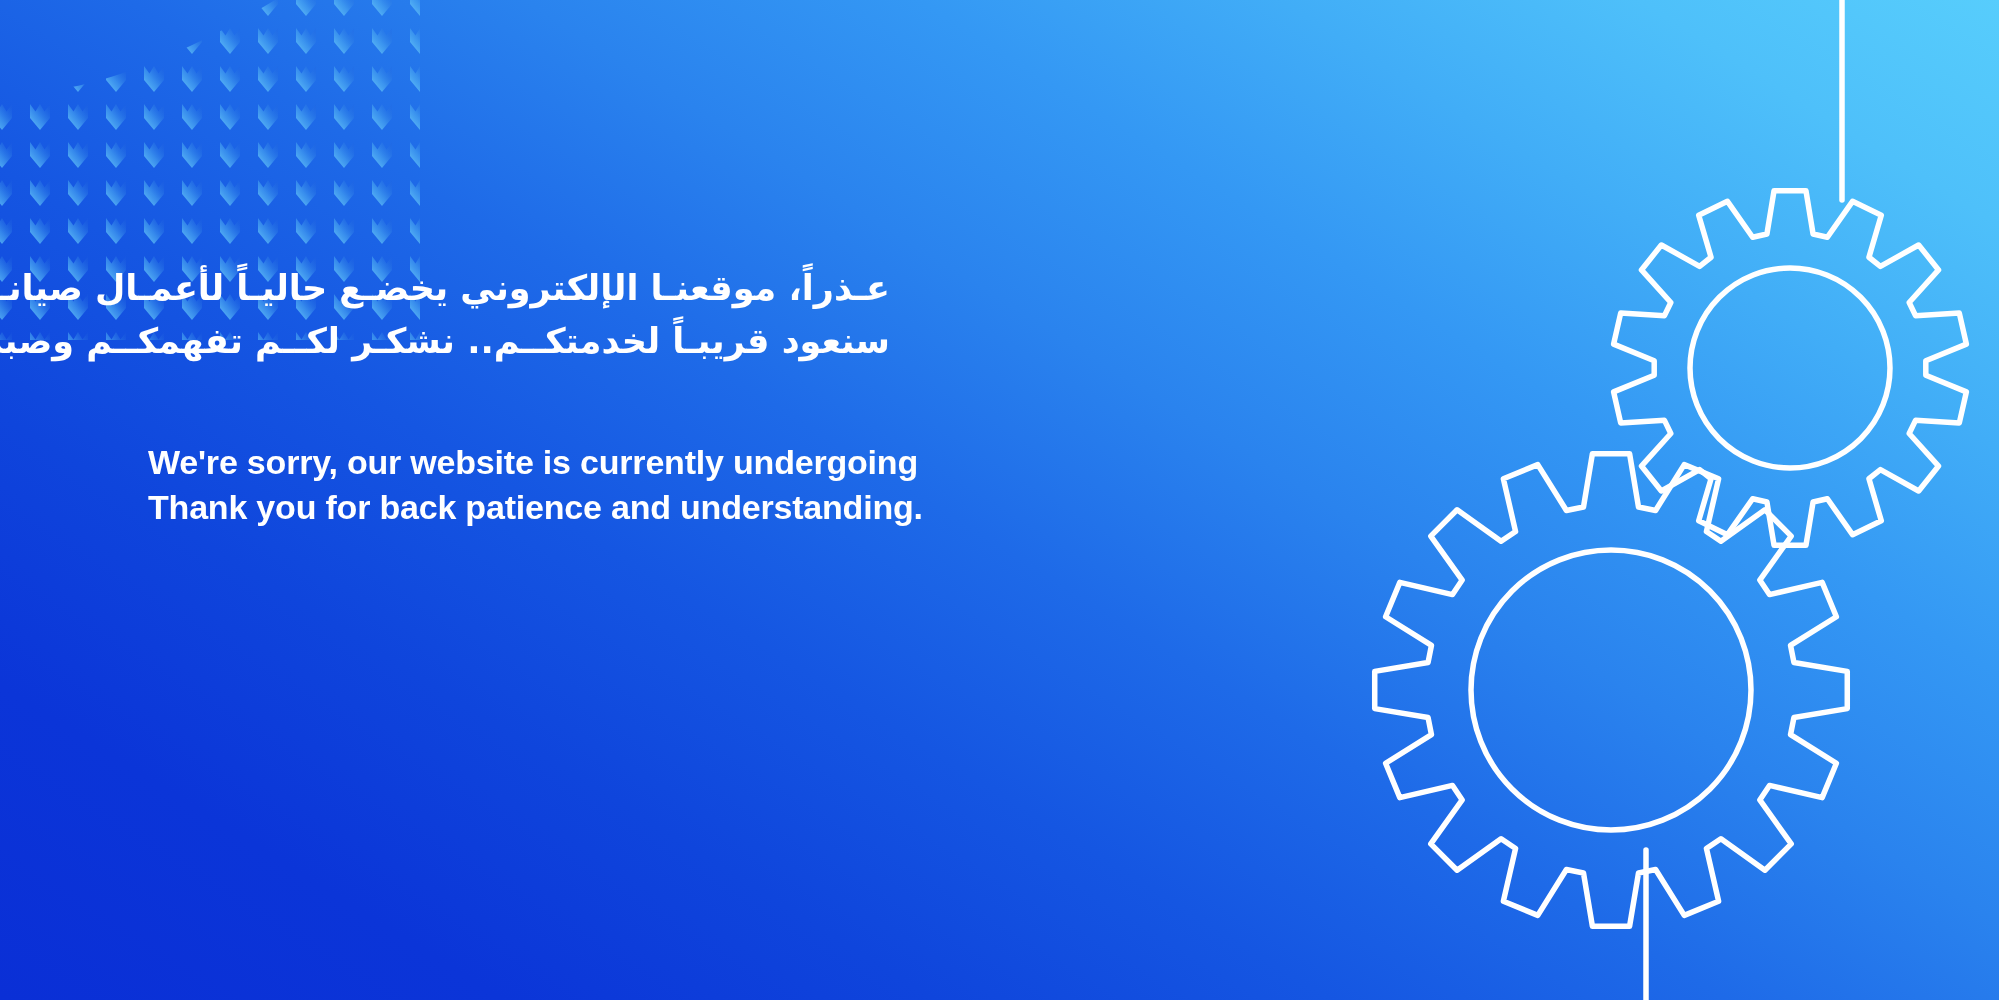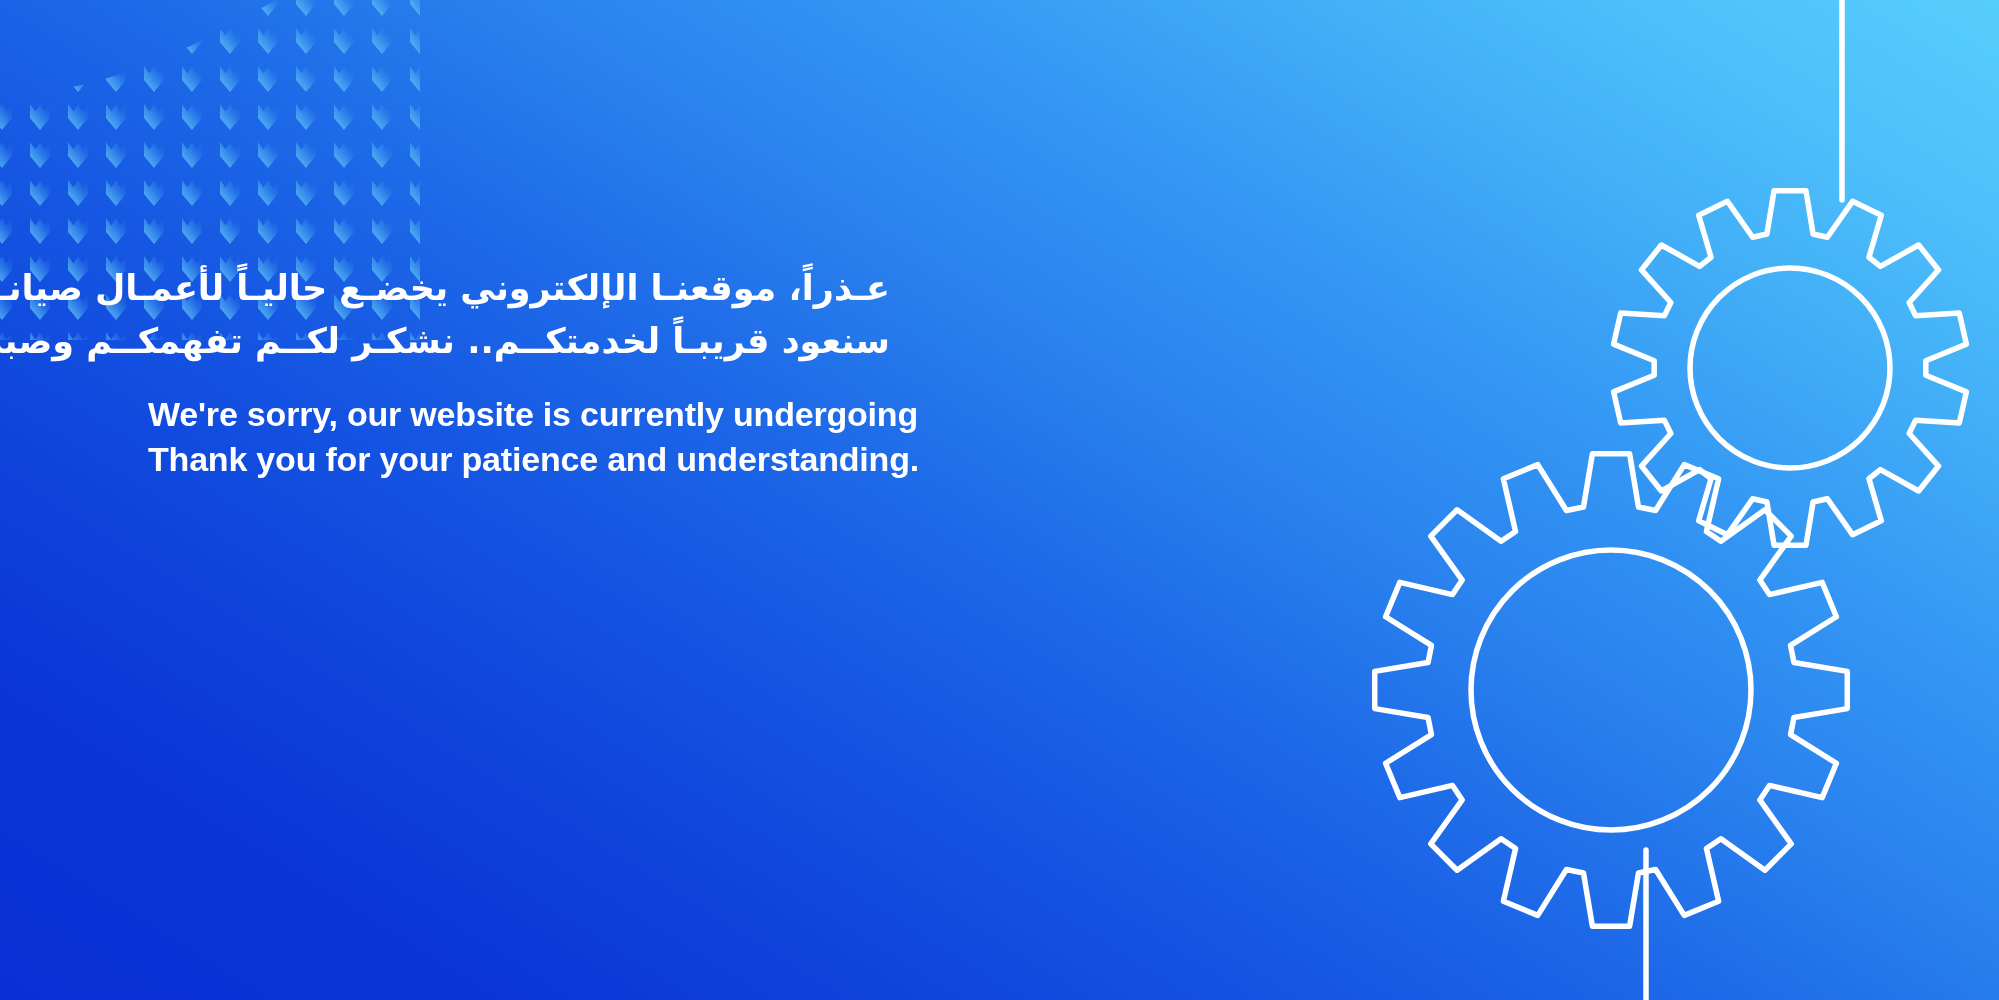--- a/index.html
+++ b/index.html
@@ -78,7 +78,7 @@
   }
 
   .en-block {
-    margin-top: 24px;
+    margin-top: 72px;
     color: #ffffff;
   }
   .en-line {

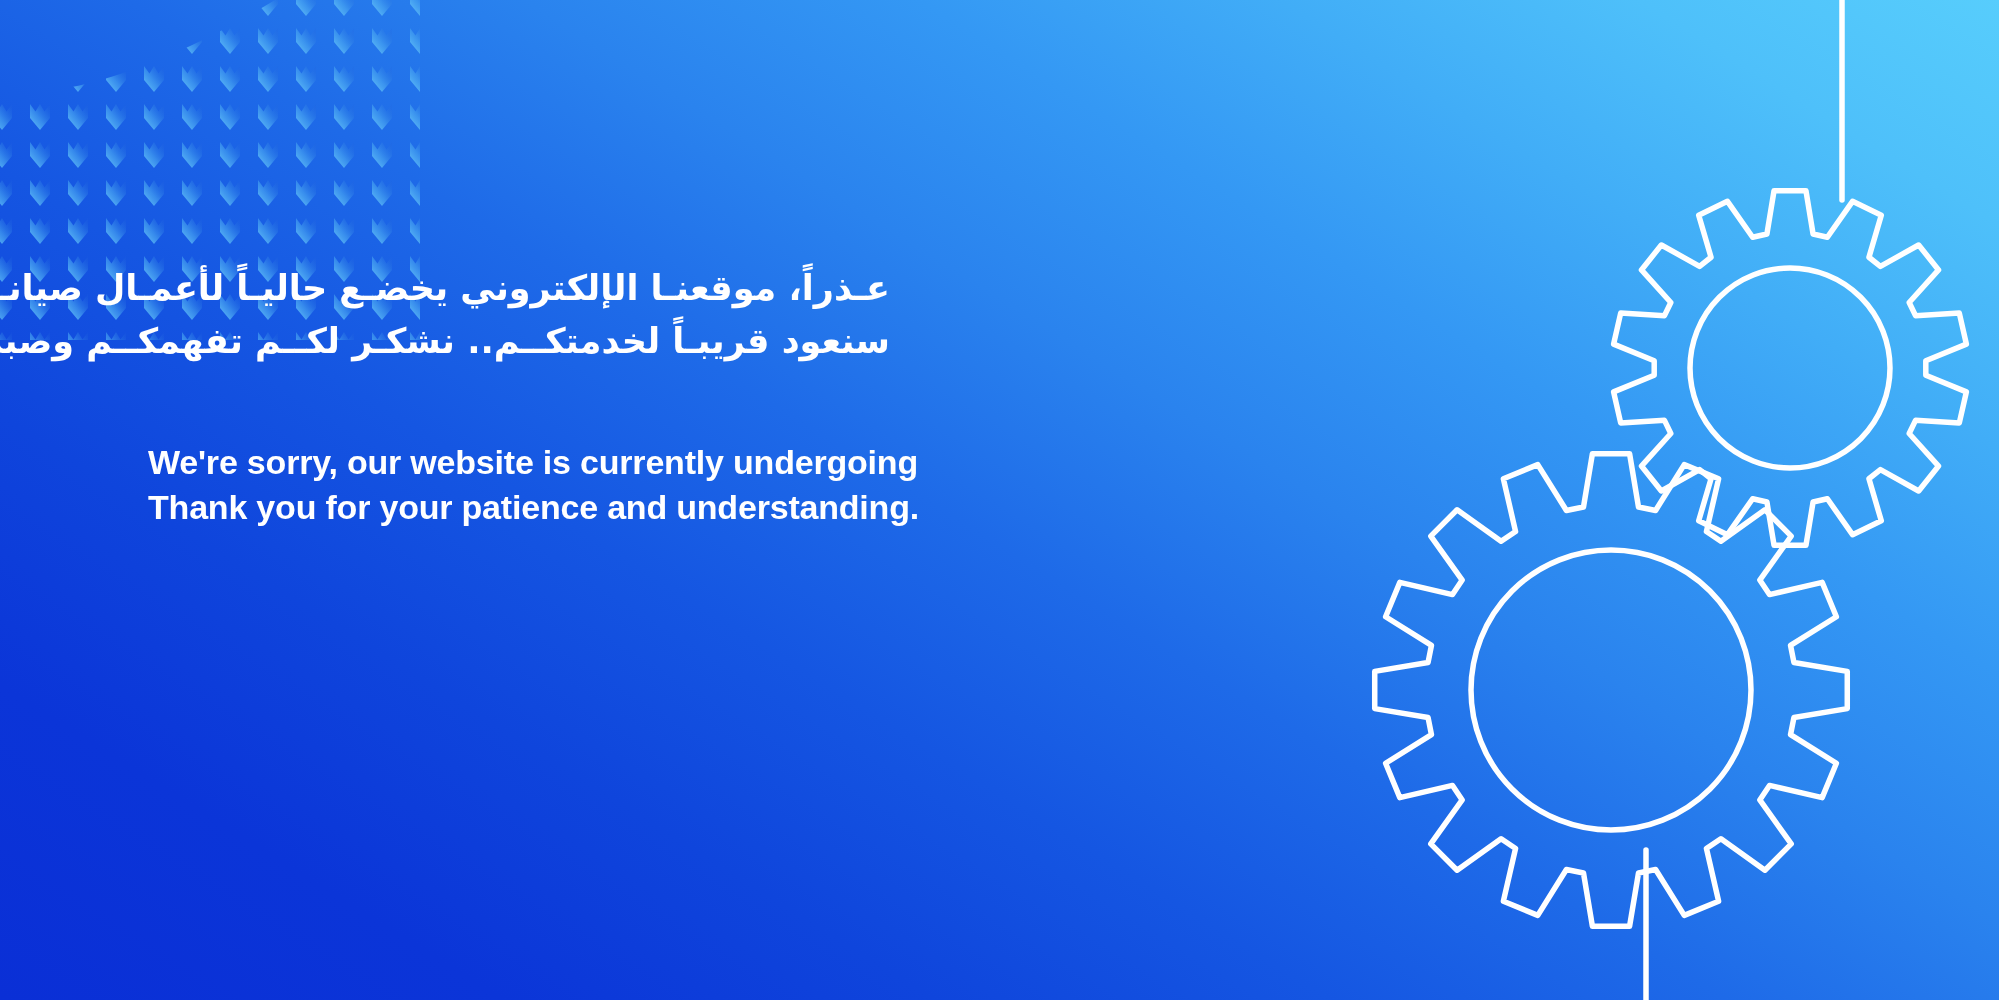--- a/index.html
+++ b/index.html
@@ -297,7 +297,7 @@
 
     <div class="en-block">
       <div class="en-line">We're sorry, our website is currently undergoing</div>
-      <div class="en-line">Thank you for your patience and understanding.</div>
+      <div class="en-line">Thank you for back patience and understanding.</div>
     </div>
 
   </div>

